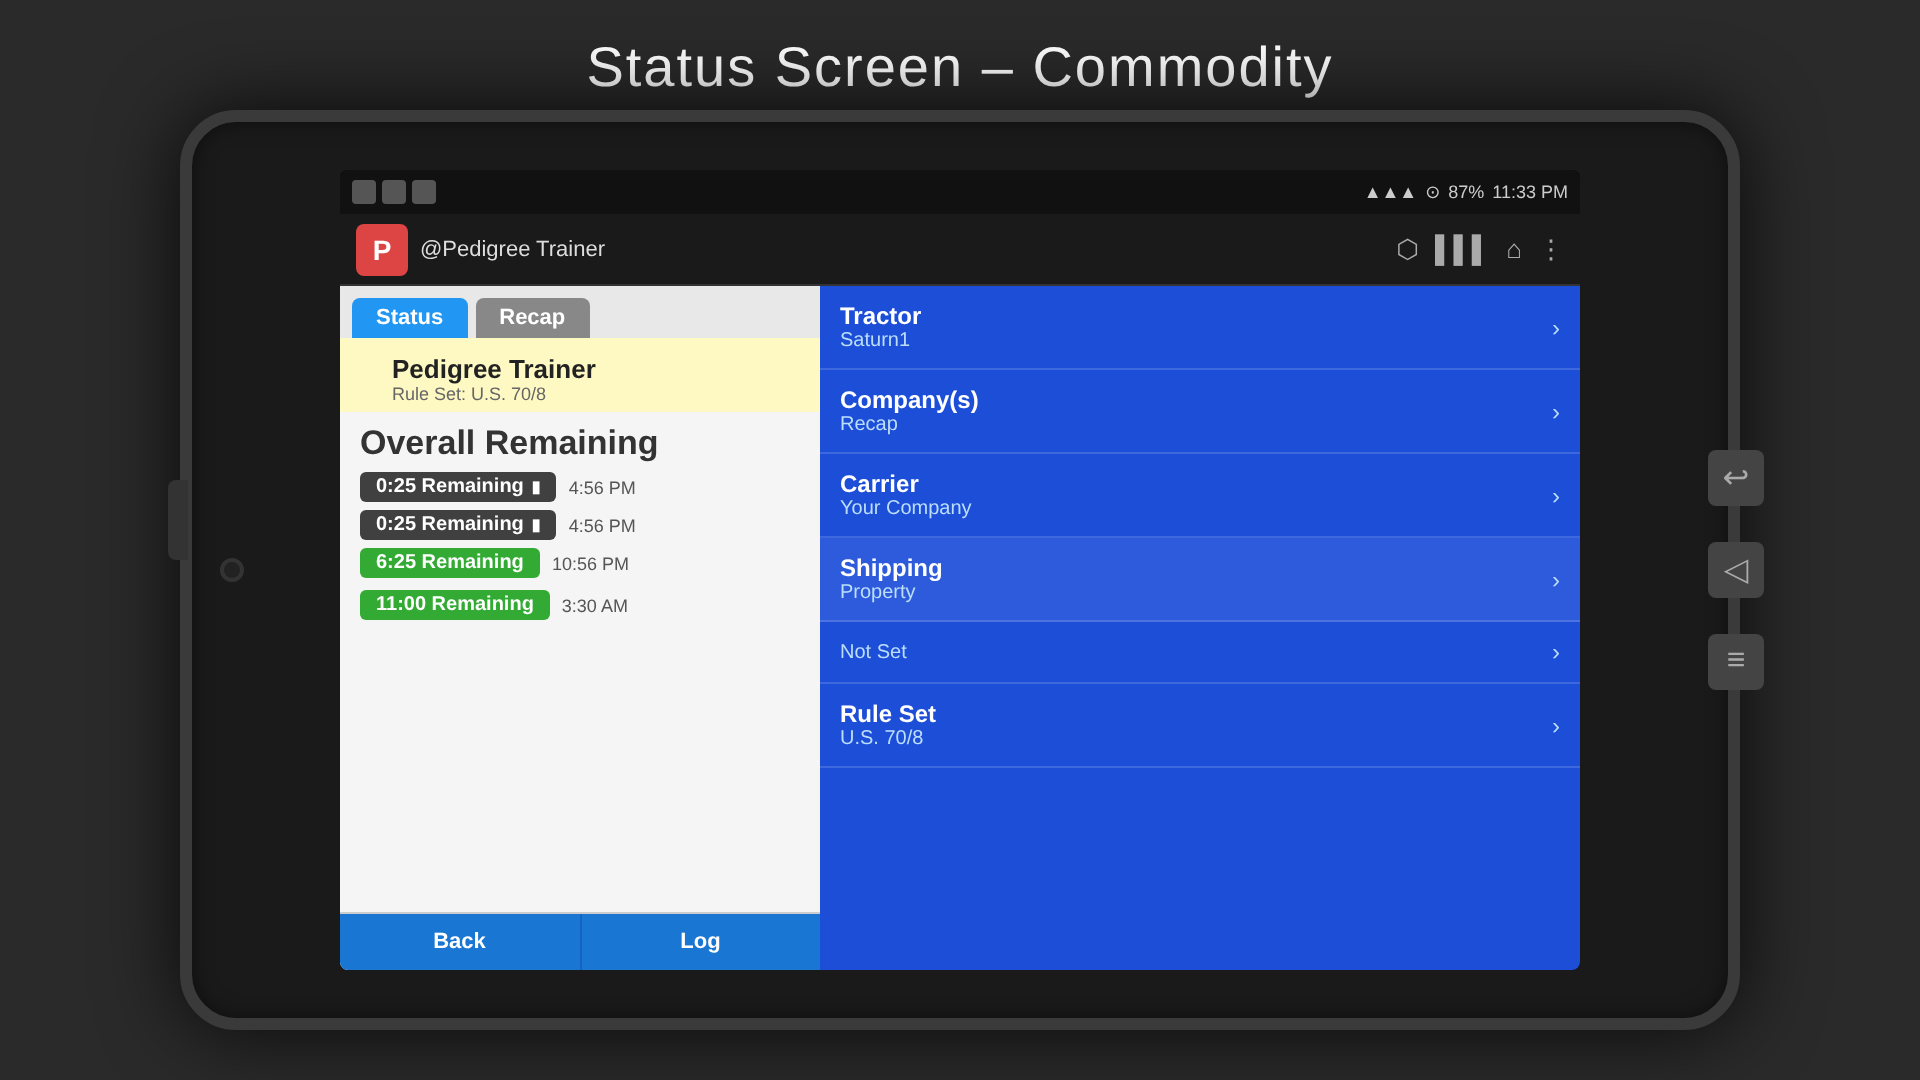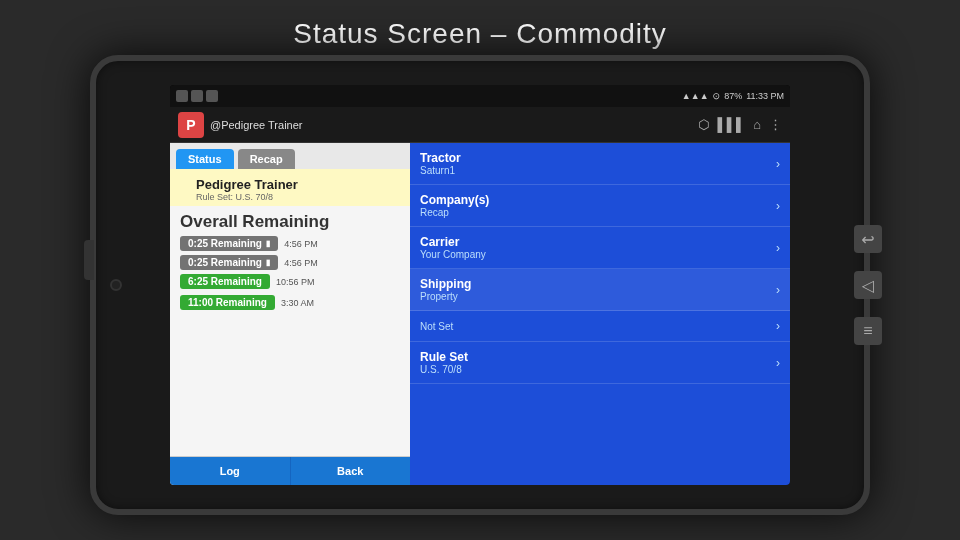--- a/index.html
+++ b/index.html
@@ -255,7 +255,7 @@
     }
 
     .gauge-red {
-      background: #737373;
+      background: #404040;
       text-align: center;
     }
 

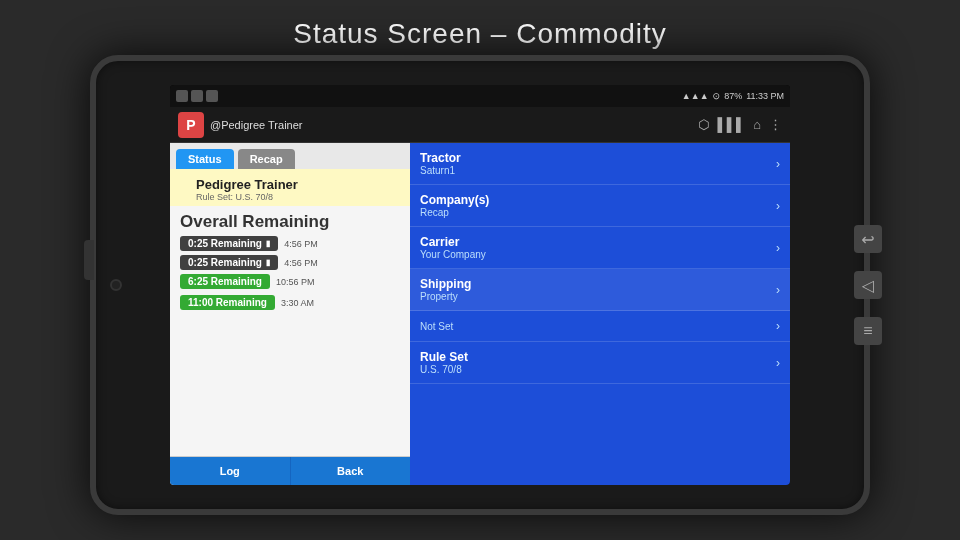--- a/index.html
+++ b/index.html
@@ -432,8 +432,8 @@
         </div>
 
         <div class="bottom-buttons">
+          <div class="bottom-btn">Back</div>
           <div class="bottom-btn">Log</div>
-          <div class="bottom-btn">Back</div>
         </div>
       </div>
 

